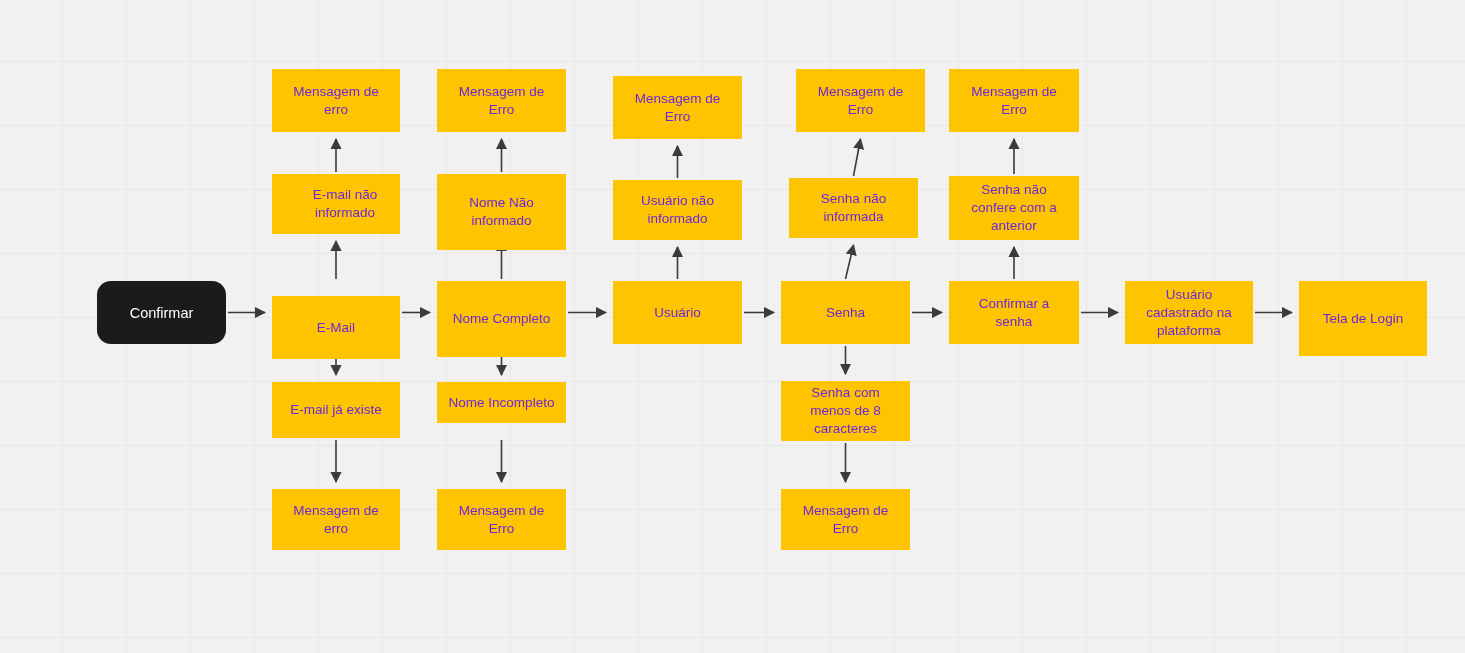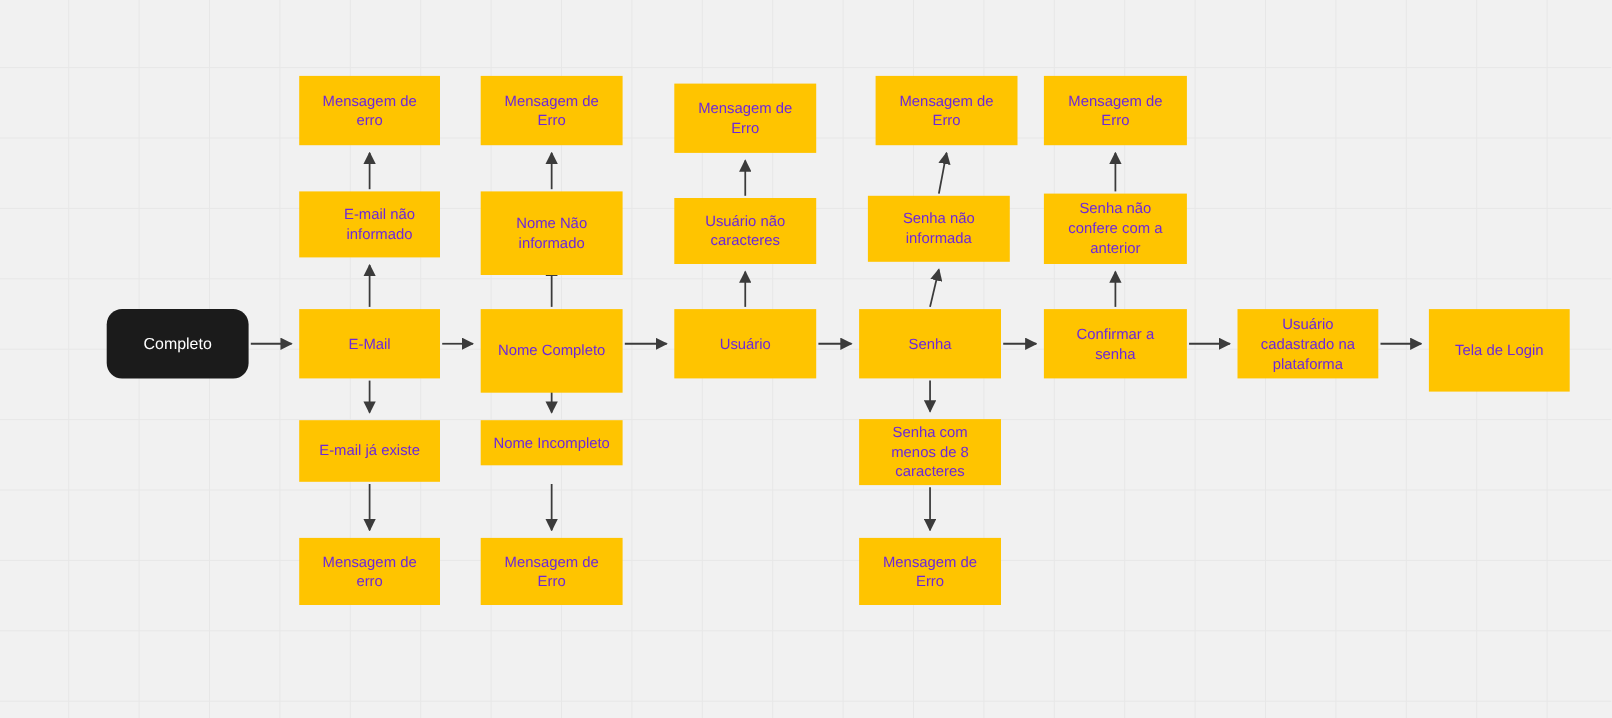--- a/index.html
+++ b/index.html
@@ -106,7 +106,7 @@
 Erro</div>
       <div class="node" style="left: 613px; top: 281px; width: 129px; height: 63px;">Usuário</div>
       <div class="node" style="left: 613px; top: 180px; width: 129px; height: 60px;">Usuário não
-caracteres</div>
+informado</div>
       <div class="node" style="left: 613px; top: 76px; width: 129px; height: 63px;">Mensagem de
 Erro</div>
       <div class="node" style="left: 781px; top: 281px; width: 129px; height: 63px;">Senha</div>

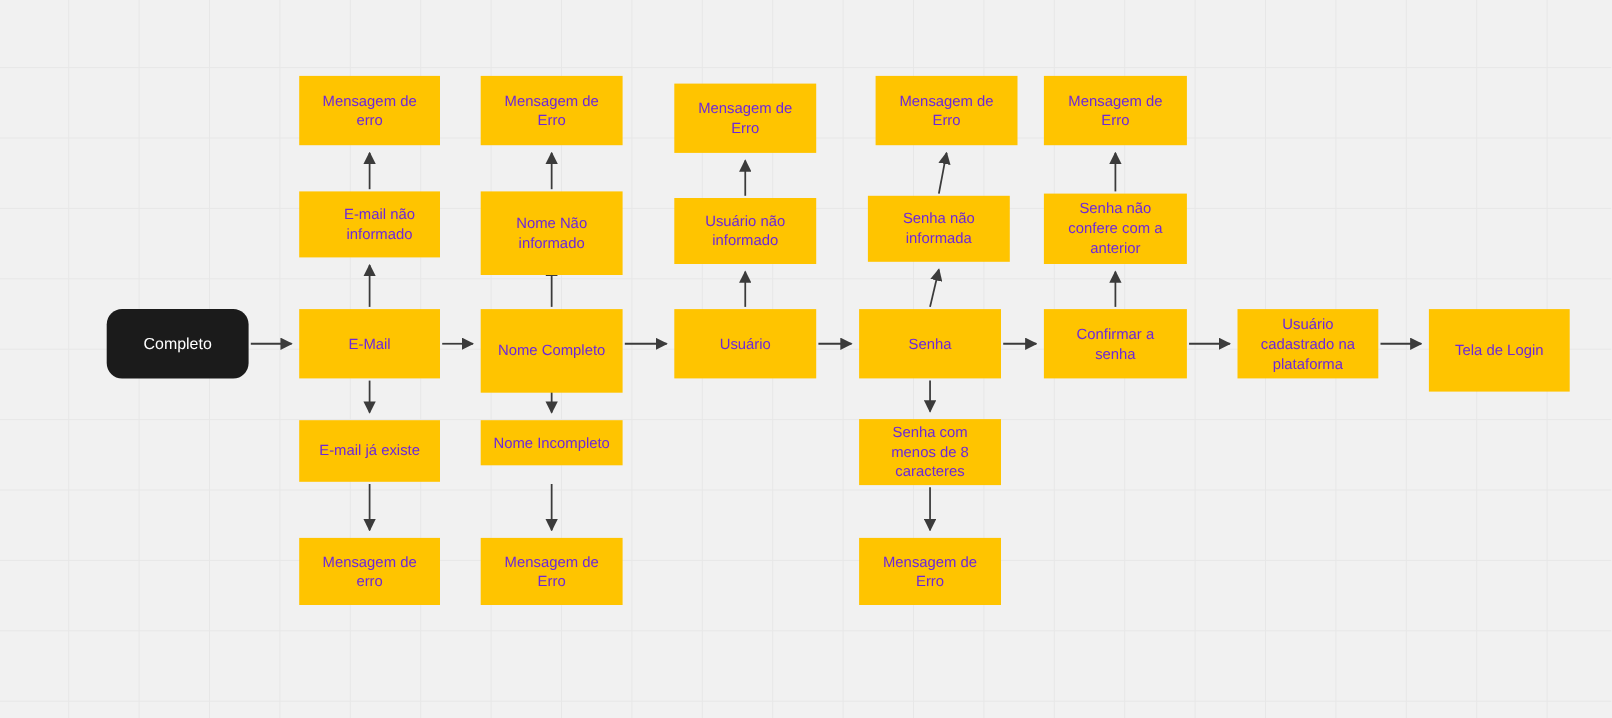--- a/index.html
+++ b/index.html
@@ -87,7 +87,7 @@
       </g>
   </svg>
   <div id="node-layer">
-      <div class="node start" style="left: 97px; top: 281px; width: 129px; height: 63px;">Completo</div>
+      <div class="node start" style="left: 97px; top: 281px; width: 129px; height: 63px;">Confirmar</div>
       <div class="node" style="left: 272px; top: 281px; width: 128px; height: 63px;">E-Mail</div>
       <div class="node" style="left: 272px; top: 174px; width: 128px; height: 60px; padding-left: 24px;">E-mail não
 informado</div>

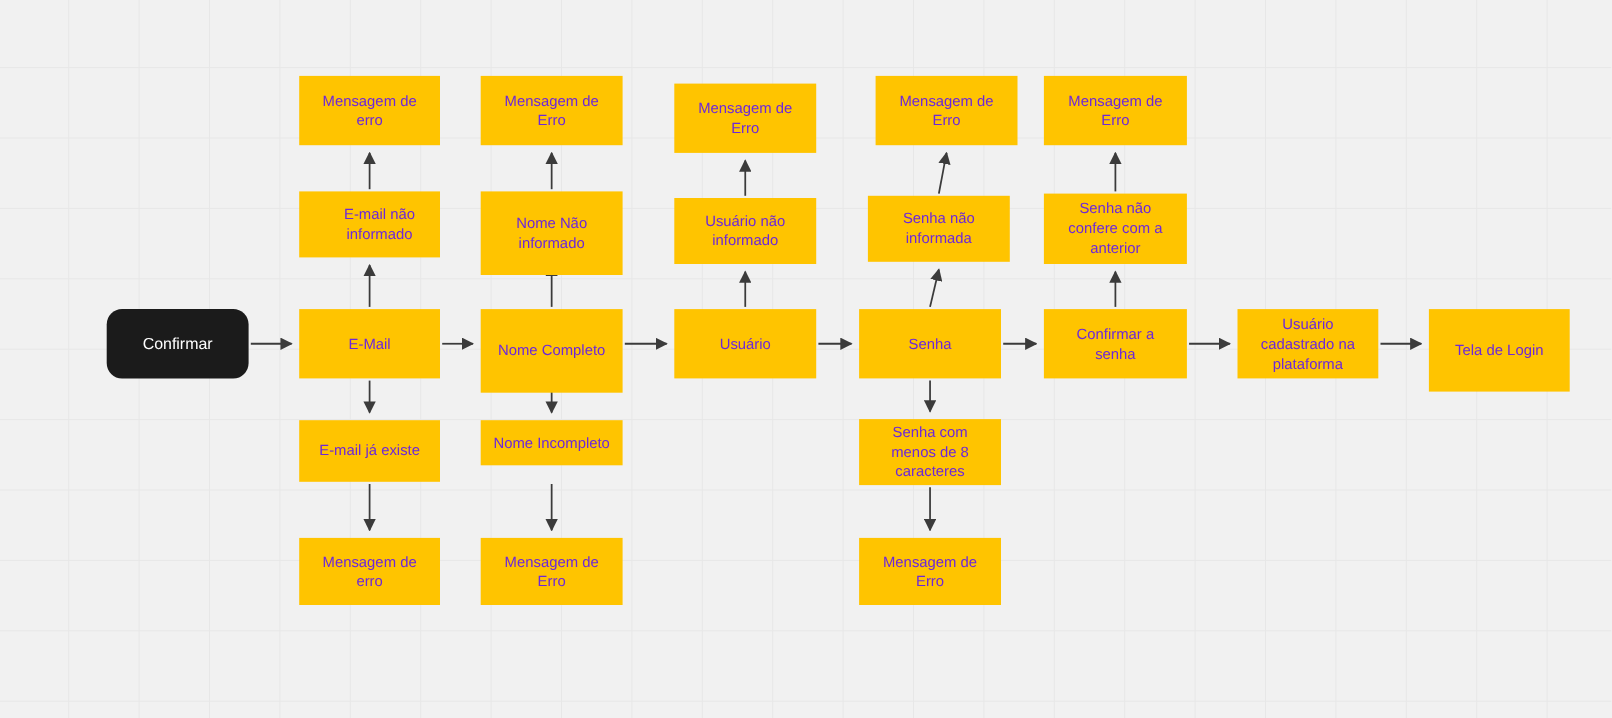--- a/index.html
+++ b/index.html
@@ -88,7 +88,7 @@
   </svg>
   <div id="node-layer">
       <div class="node start" style="left: 97px; top: 281px; width: 129px; height: 63px;">Confirmar</div>
-      <div class="node" style="left: 272px; top: 281px; width: 128px; height: 63px;">E-Mail</div>
+      <div class="node" style="left: 272px; top: 296px; width: 128px; height: 63px;">E-Mail</div>
       <div class="node" style="left: 272px; top: 174px; width: 128px; height: 60px; padding-left: 24px;">E-mail não
 informado</div>
       <div class="node" style="left: 272px; top: 69px; width: 128px; height: 63px;">Mensagem de

